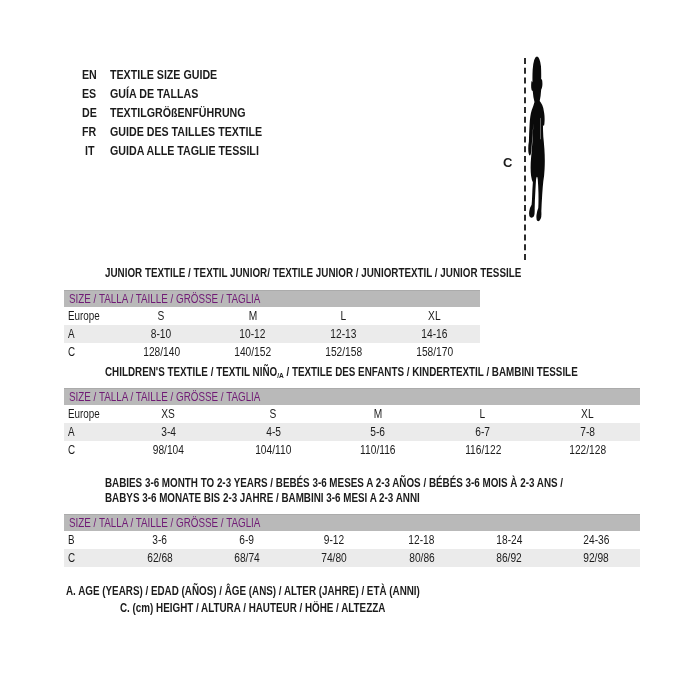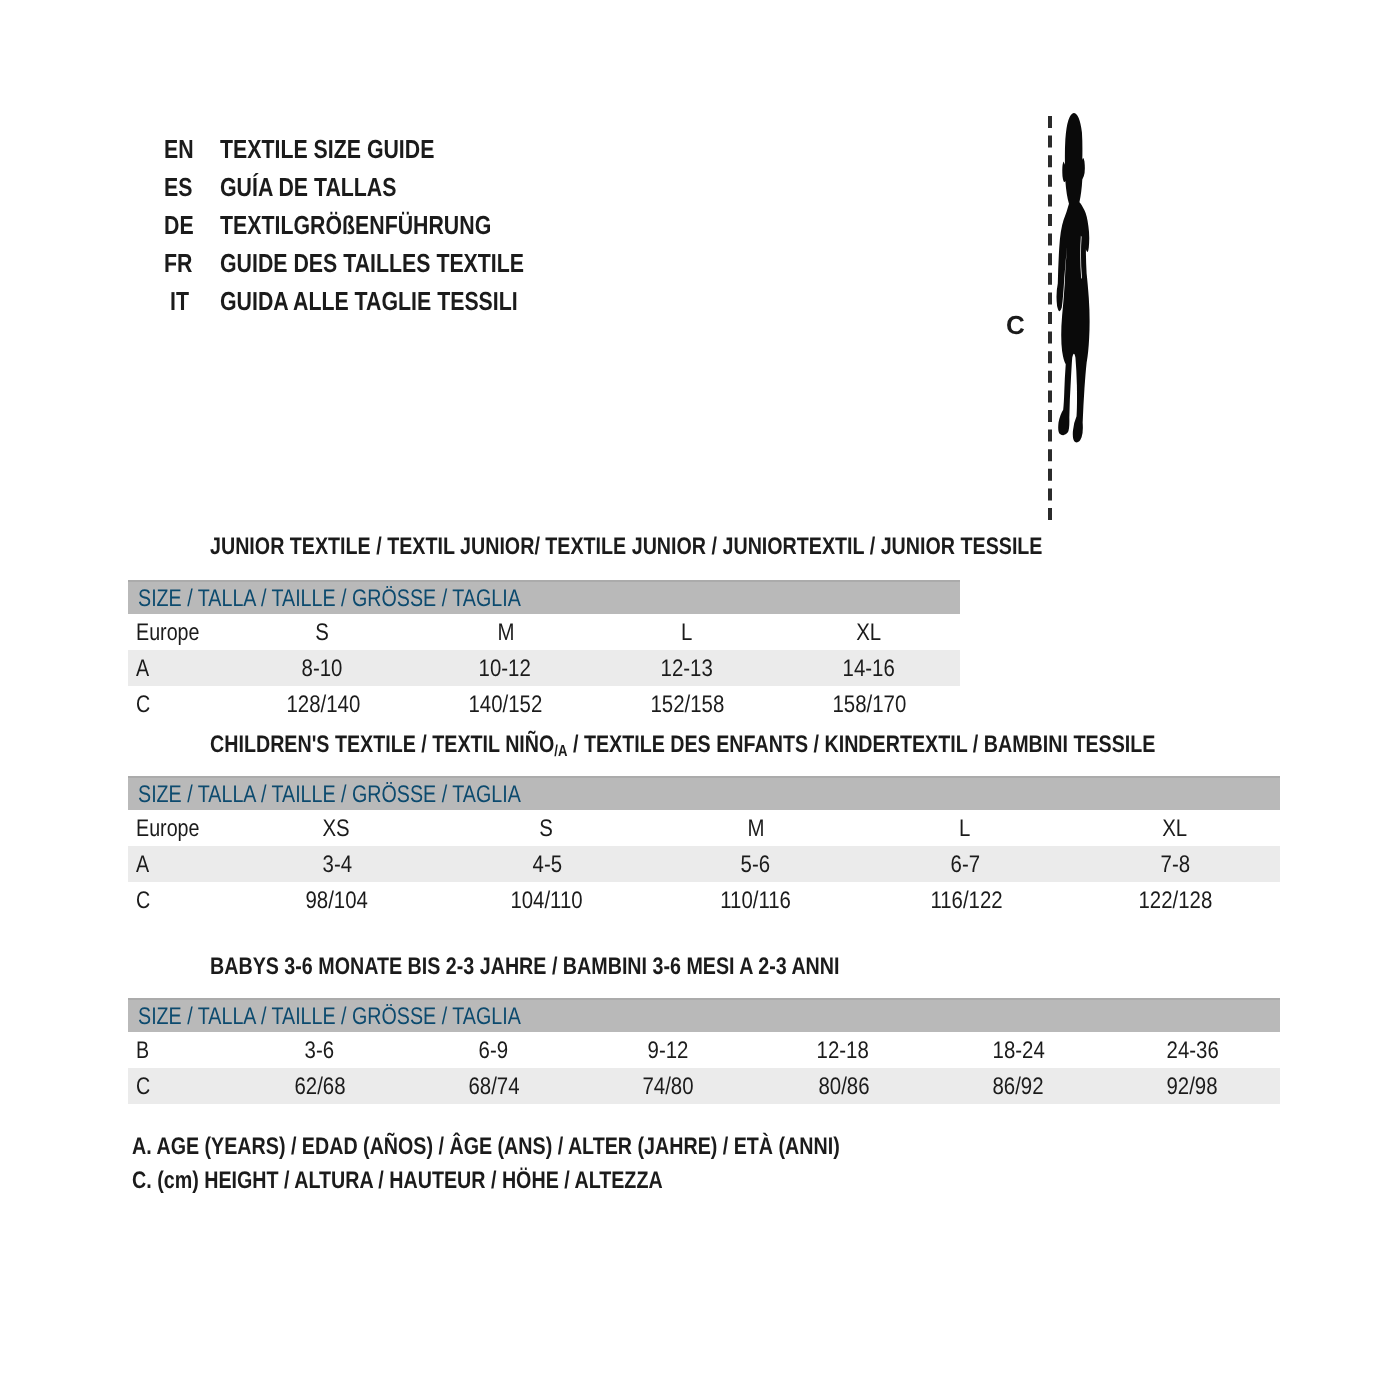--- a/index.html
+++ b/index.html
@@ -26,7 +26,7 @@
   .sec-title{font-weight:700;font-size:12px;height:14px;line-height:14px;padding-left:2px;margin-left:39px;}
   .subsc{font-size:8px;vertical-align:-2px;}
   .bar{background:#b9b9b9;border-top:1px solid #ababab;height:17px;line-height:17px;
-       font-size:12px;color:#0c4a6e;padding-left:5px;box-sizing:border-box;}
+       font-size:12px;color:#701a75;padding-left:5px;box-sizing:border-box;}
   .trow{display:flex;height:18px;line-height:18px;font-size:12px;}
   .trow.shaded{background:#ebebeb;}
   .tlabel{width:52px;padding-left:4px;box-sizing:border-box;}

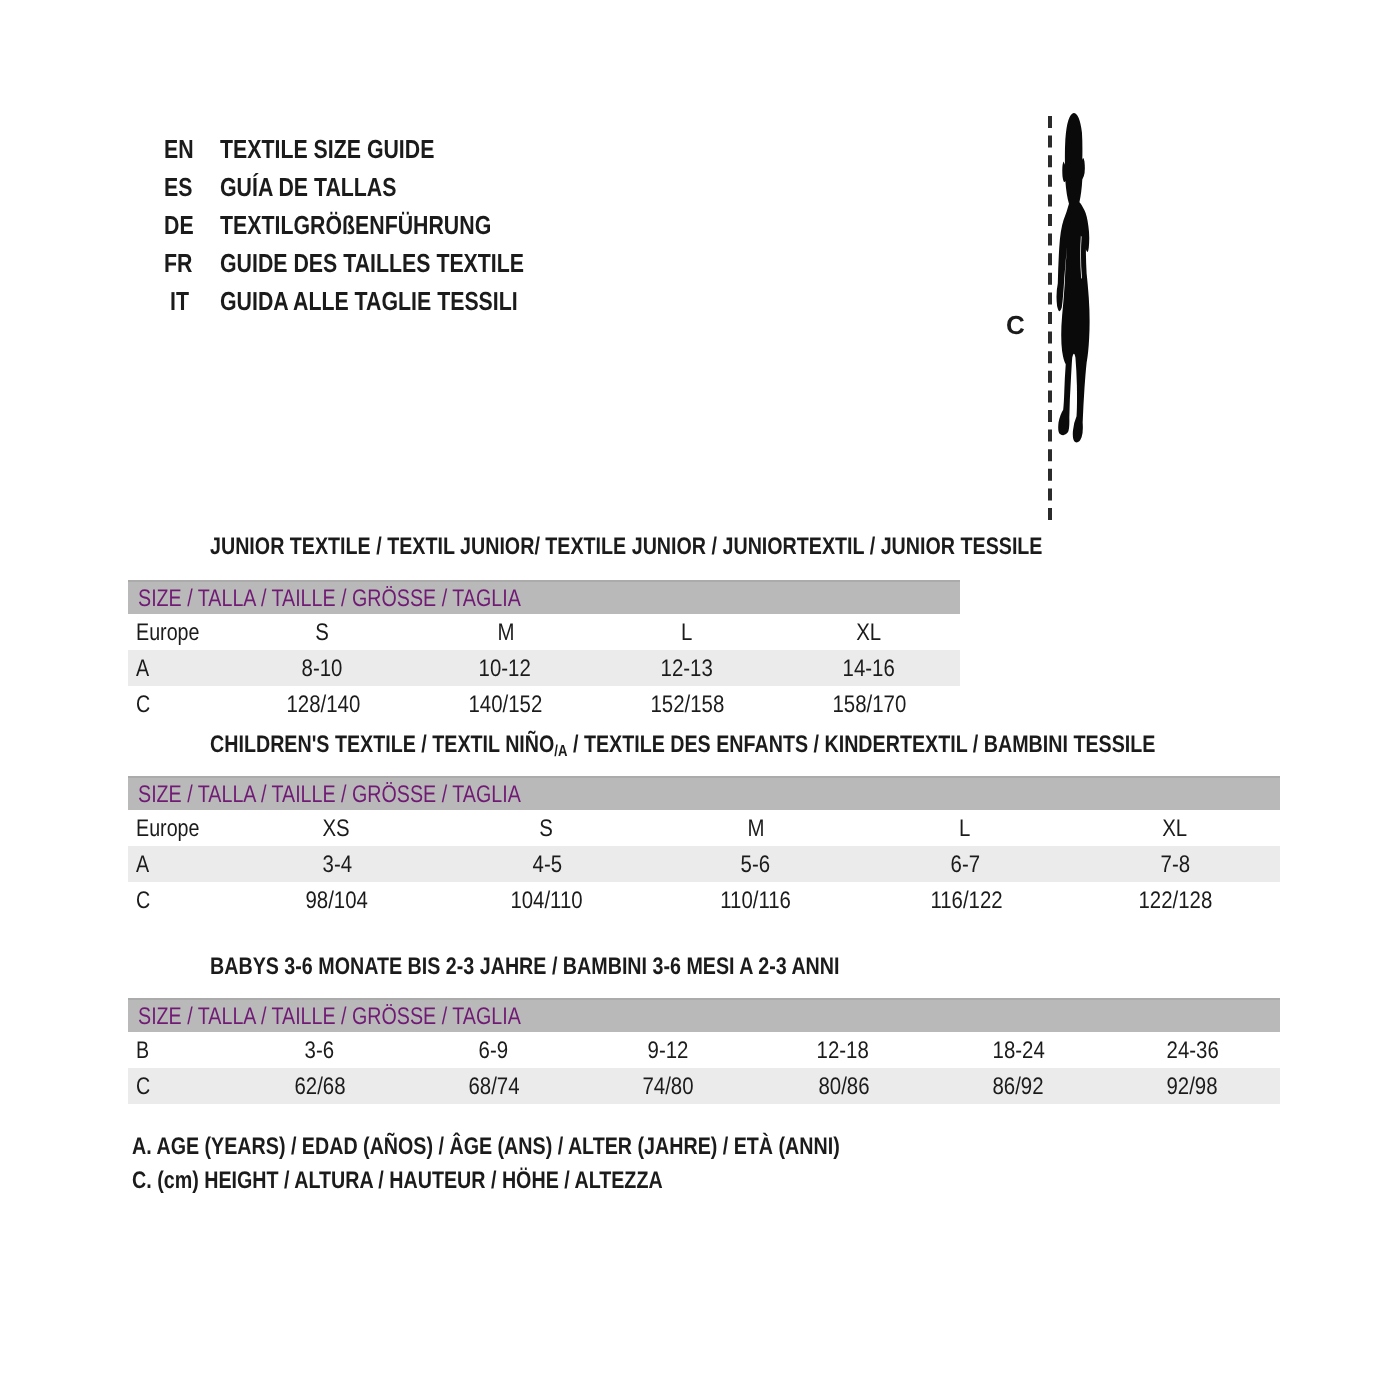--- a/index.html
+++ b/index.html
@@ -165,6 +165,9 @@
 
 <div class="sec" id="sec-babies">
   <div class="sec-title">
+    <span class="cx">BABIES 3-6 MONTH TO 2-3 YEARS / BEBÉS 3-6 MESES A 2-3 AÑOS / BÉBÉS 3-6 MOIS À 2-3 ANS /</span>
+  </div>
+  <div class="sec-title">
     <span class="cx">BABYS 3-6 MONATE BIS 2-3 JAHRE / BAMBINI 3-6 MESI A 2-3 ANNI</span>
   </div>
   <div class="bar">

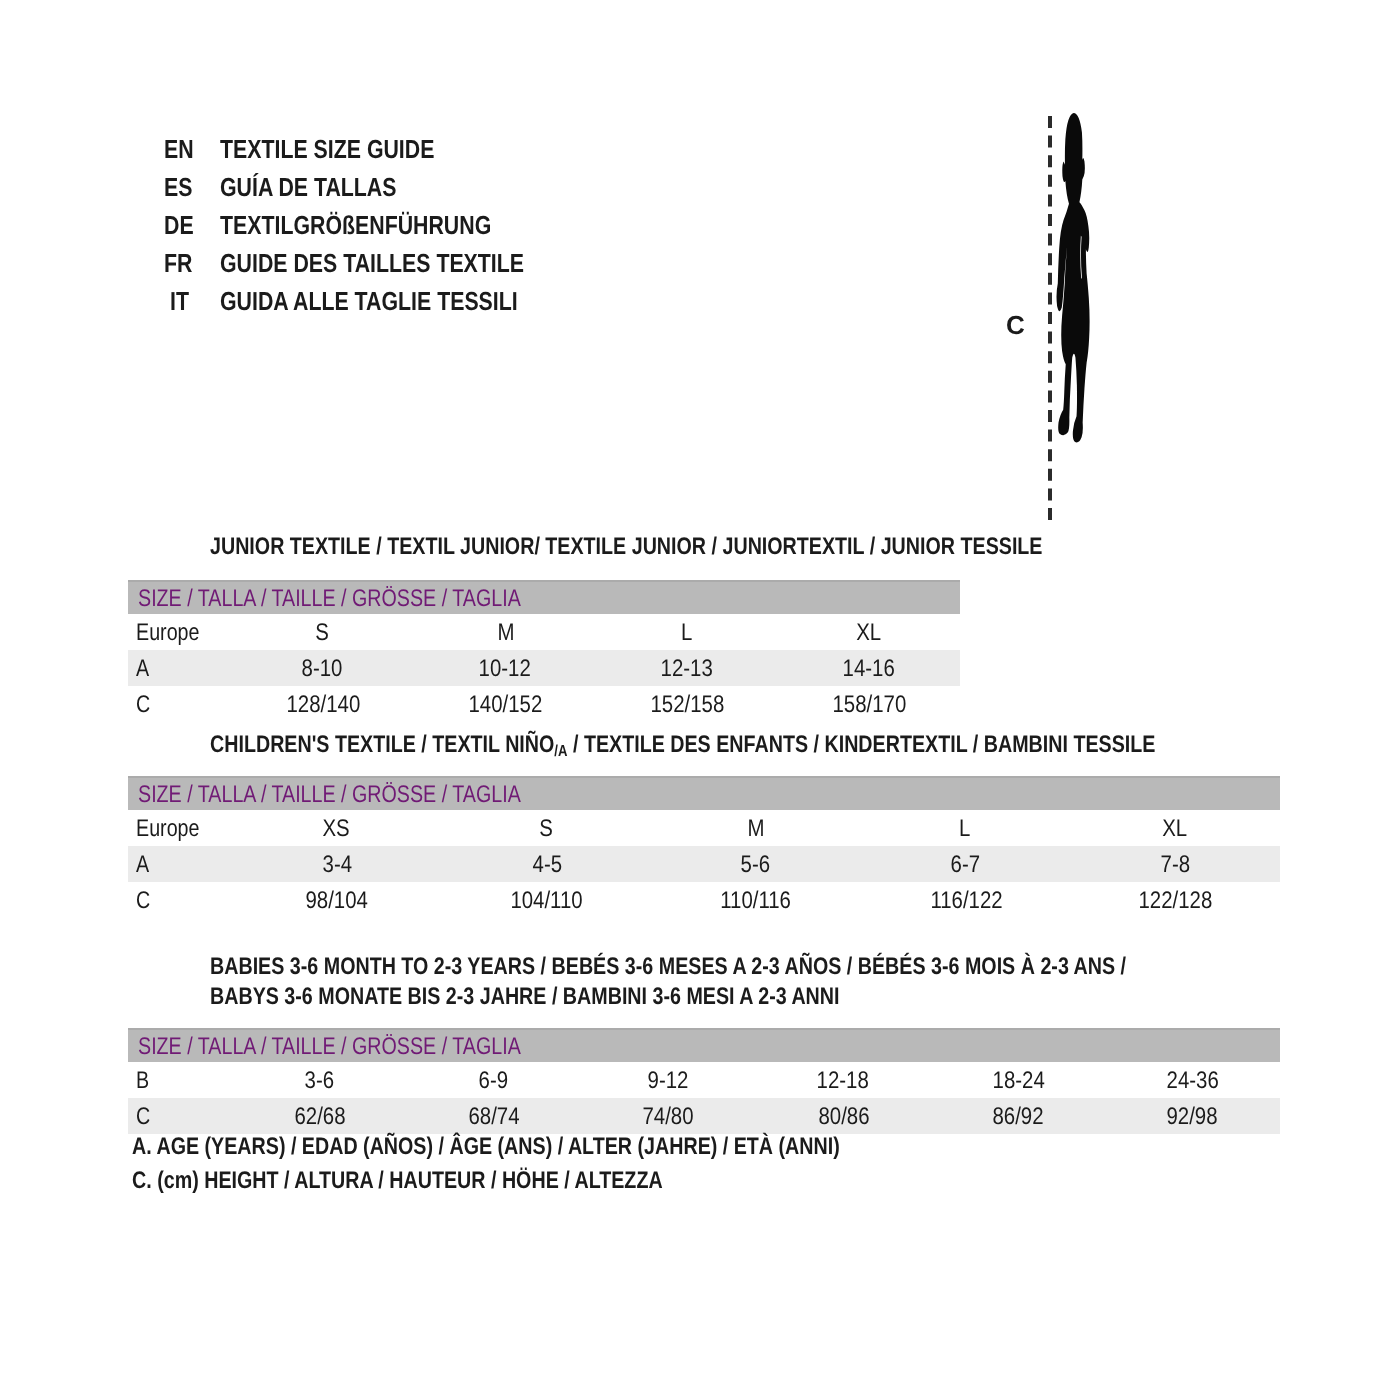--- a/index.html
+++ b/index.html
@@ -40,7 +40,7 @@
   #sec-babies .bar{margin-top:8px;}
 
   
-  .legend{position:absolute;left:64px;top:565px;}
+  .legend{position:absolute;left:64px;top:583px;text-align:center;}
   .legend-line{height:17px;line-height:17px;font-weight:700;font-size:12px;padding-left:2px;}
 </style>
 </head>

